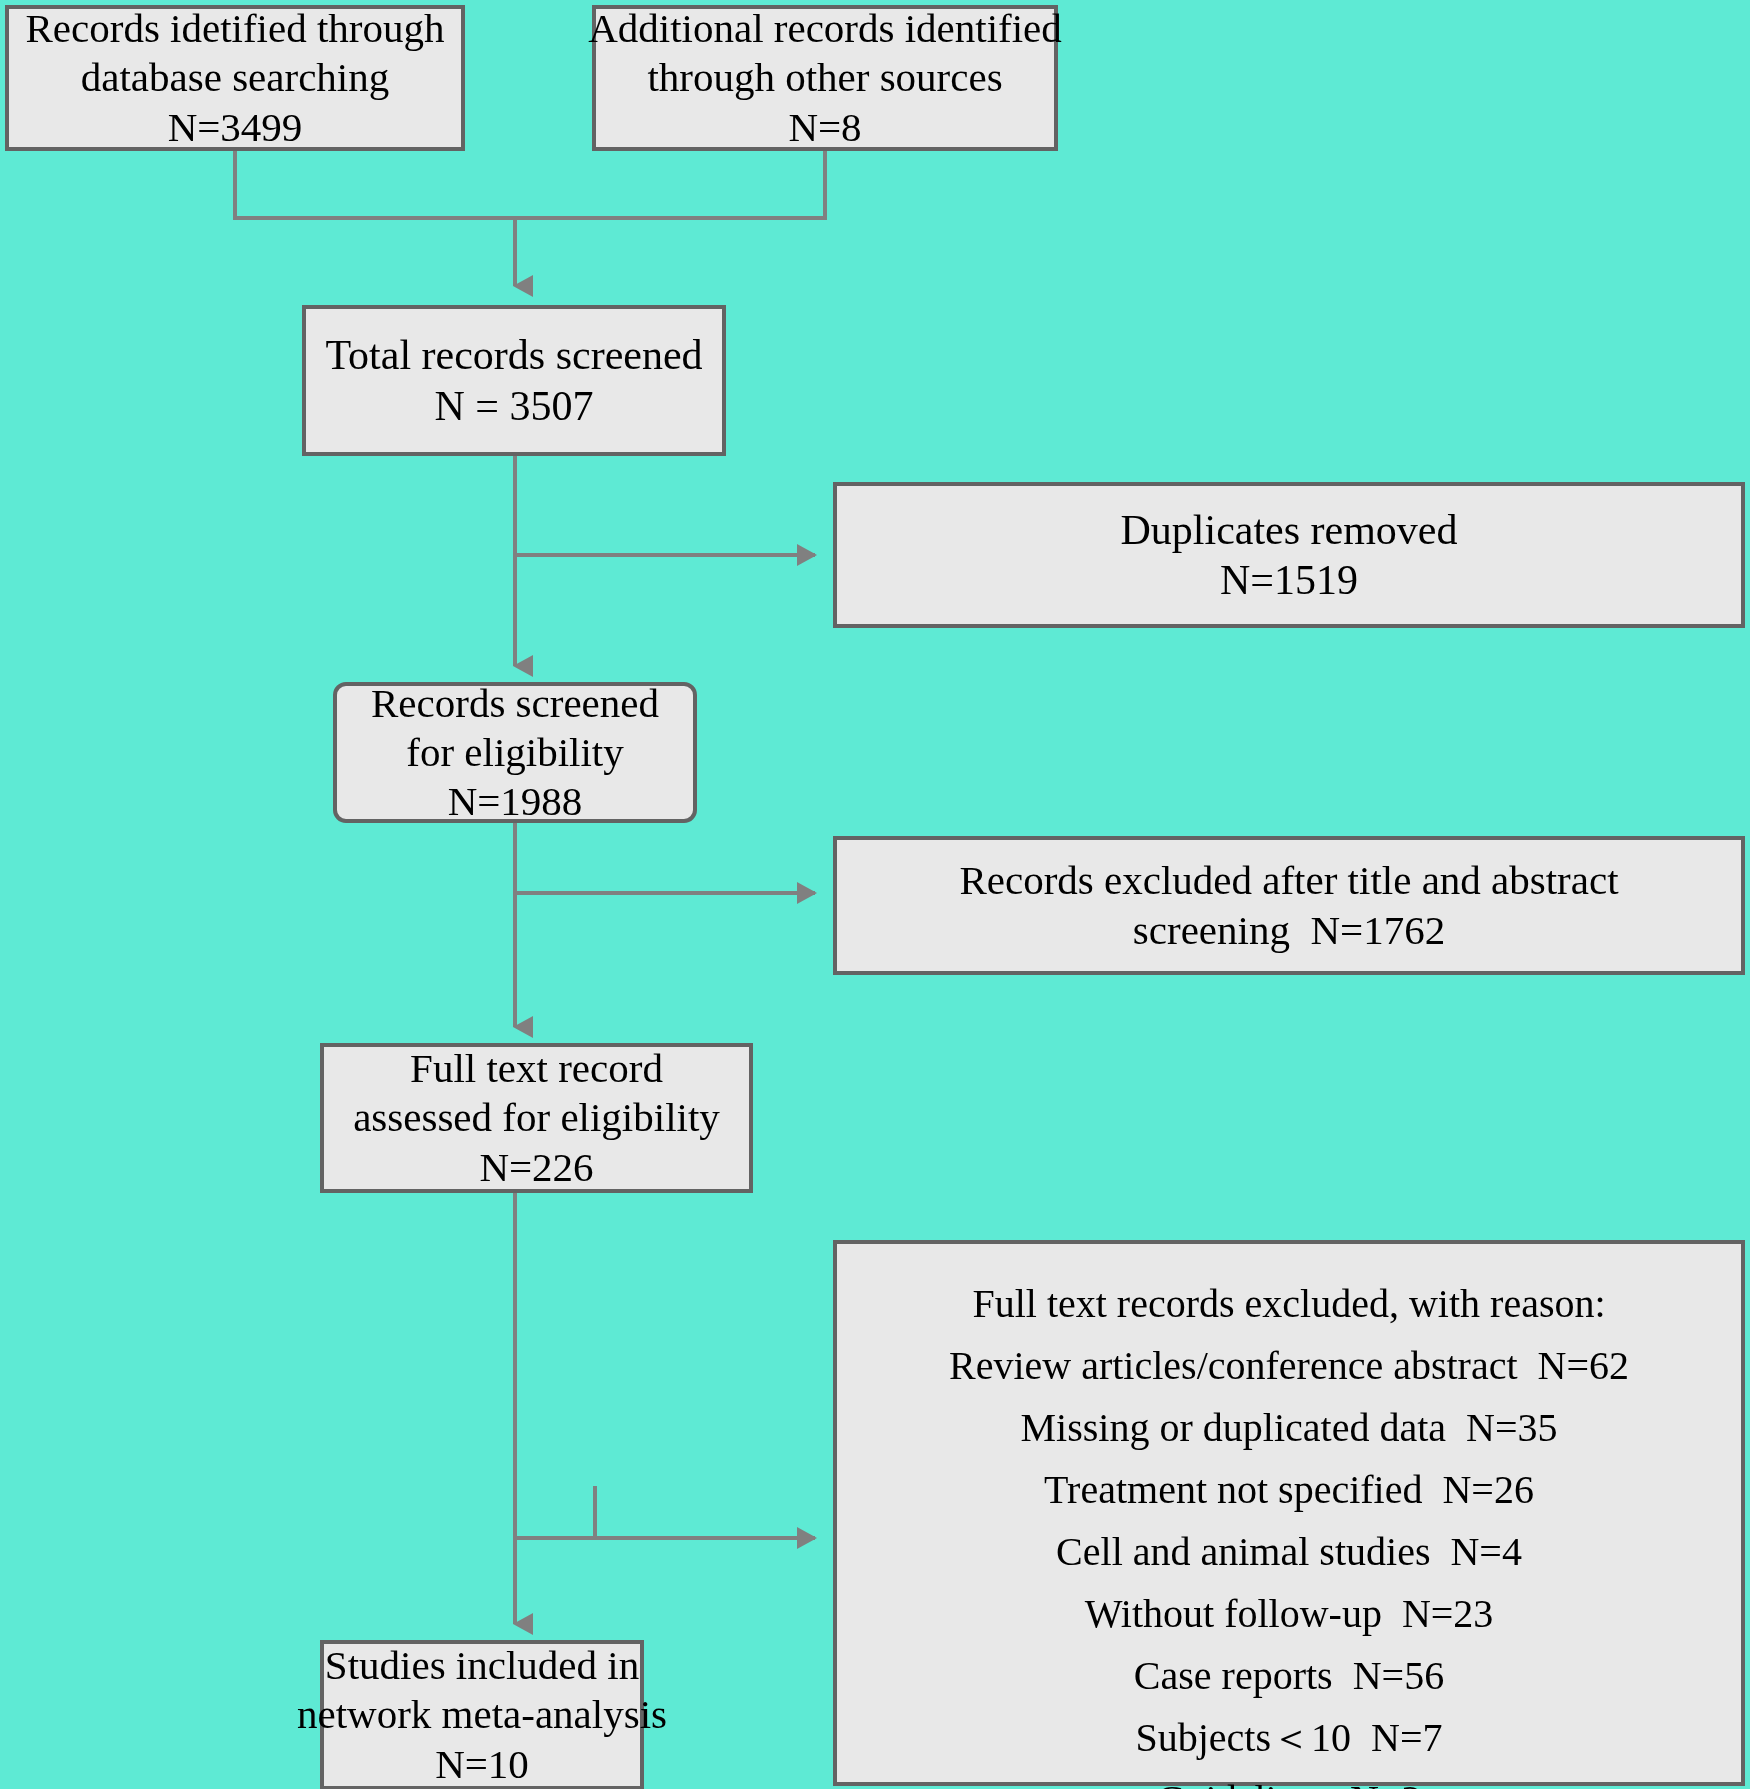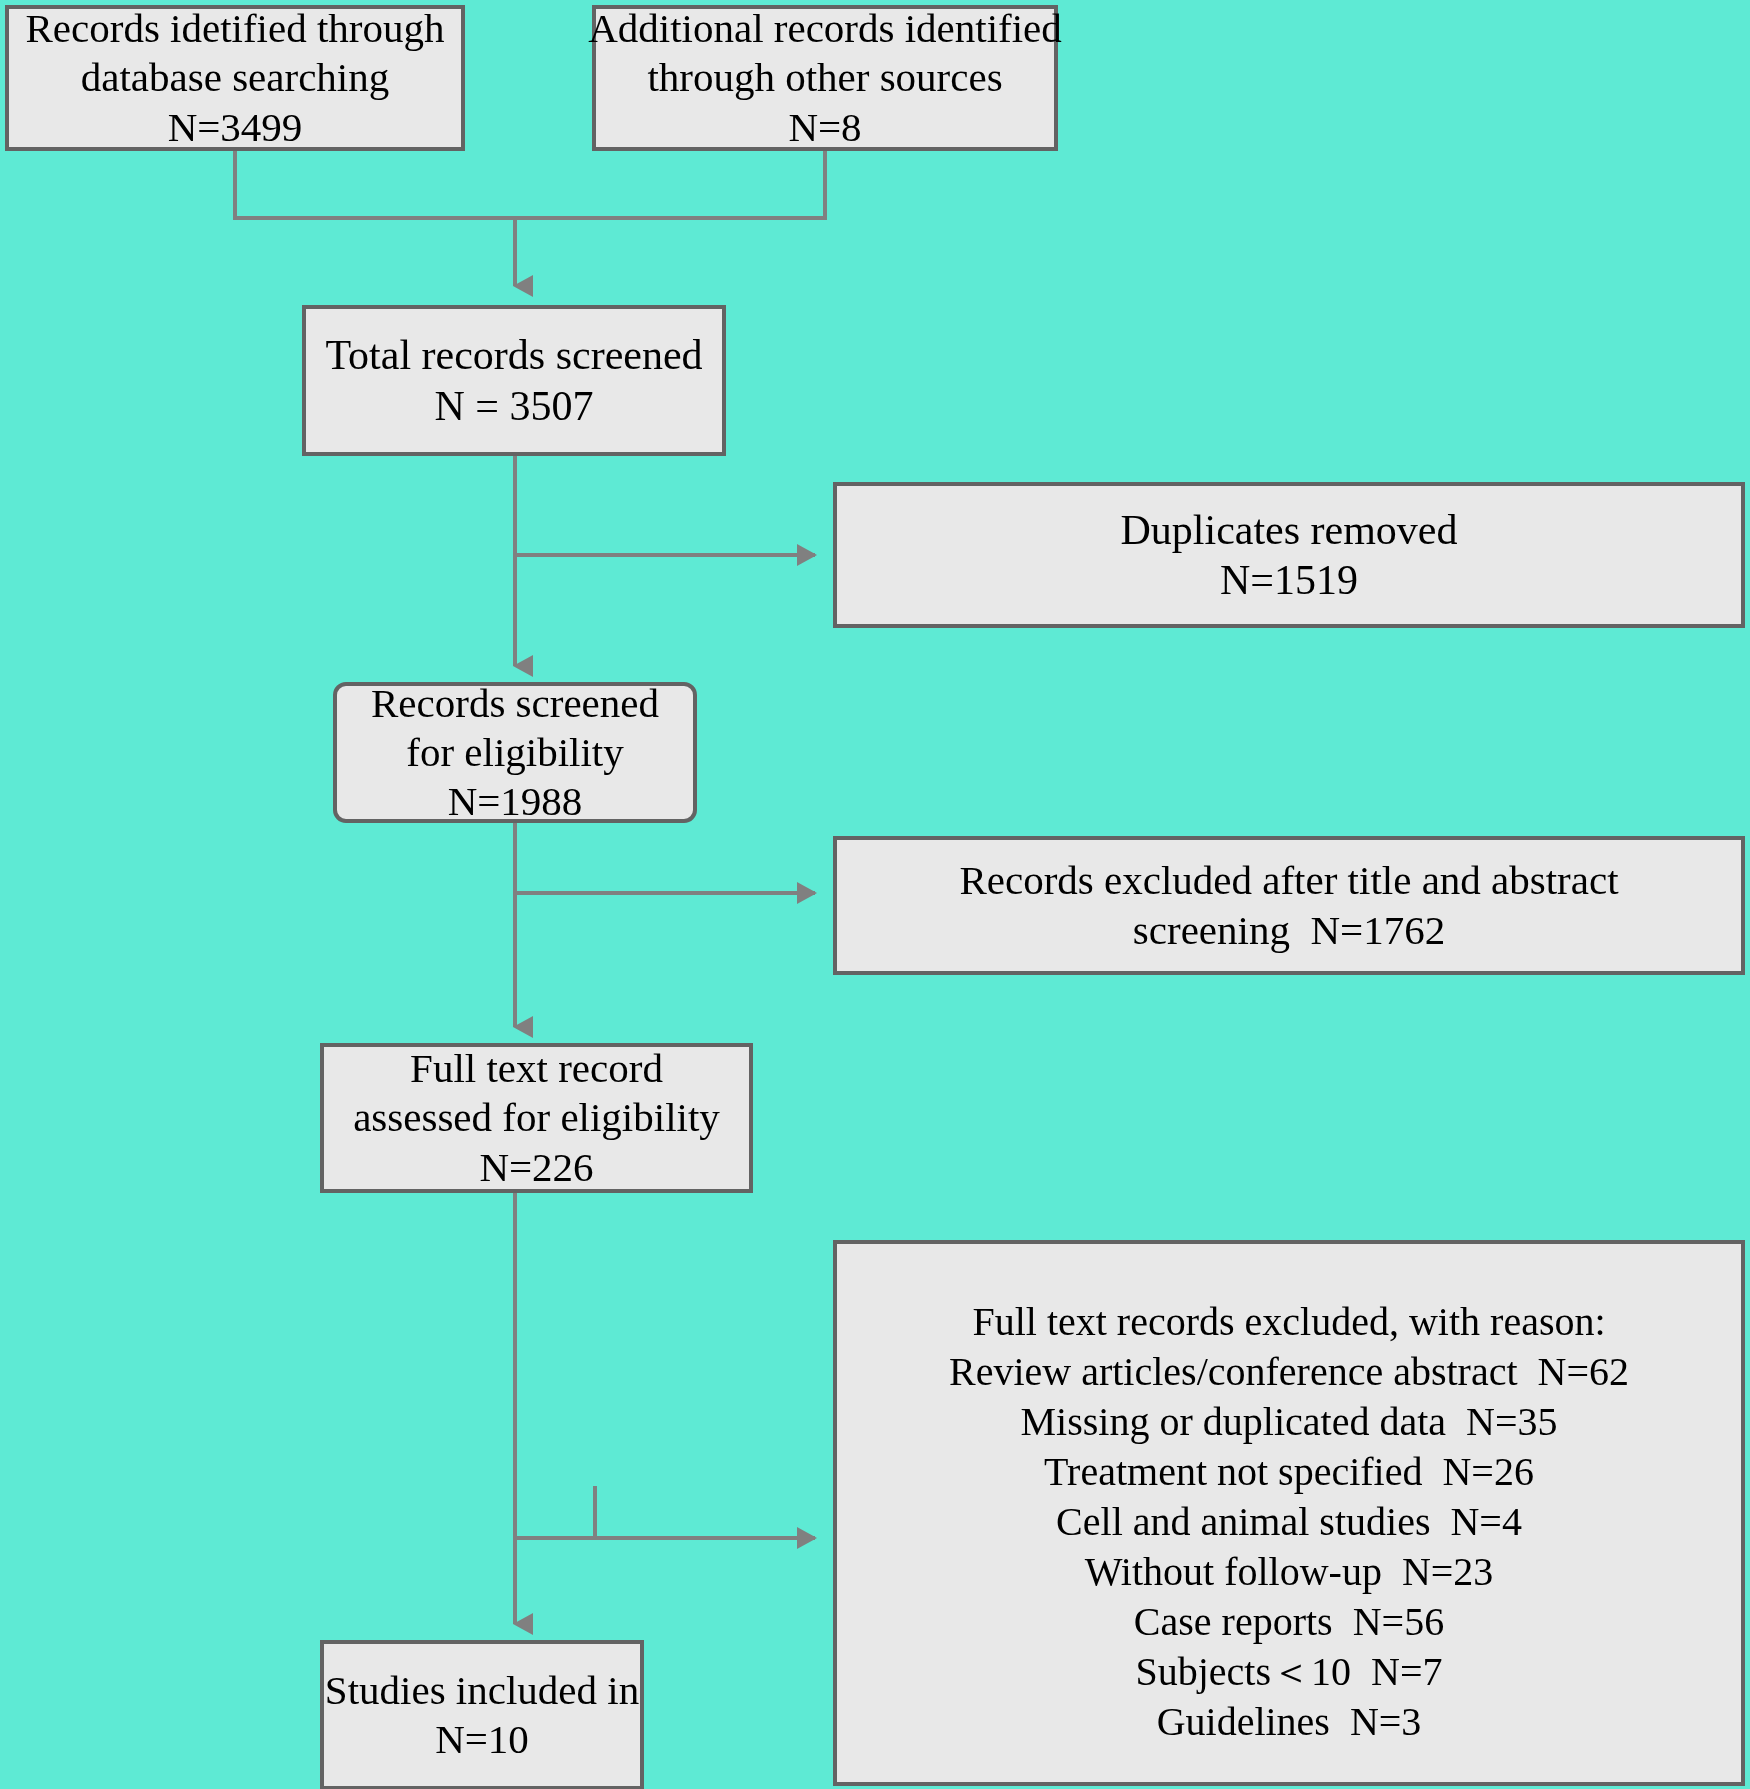--- a/index.html
+++ b/index.html
@@ -45,7 +45,8 @@
   .n-size-sm { font-size: 40px; }
   .reasons {
     justify-content: flex-start;
-    padding-top: 54px;
+    padding-top: 36px;
+    gap: 12px;
   }
   .reasons .line { margin-bottom: 2px; }
 </style>

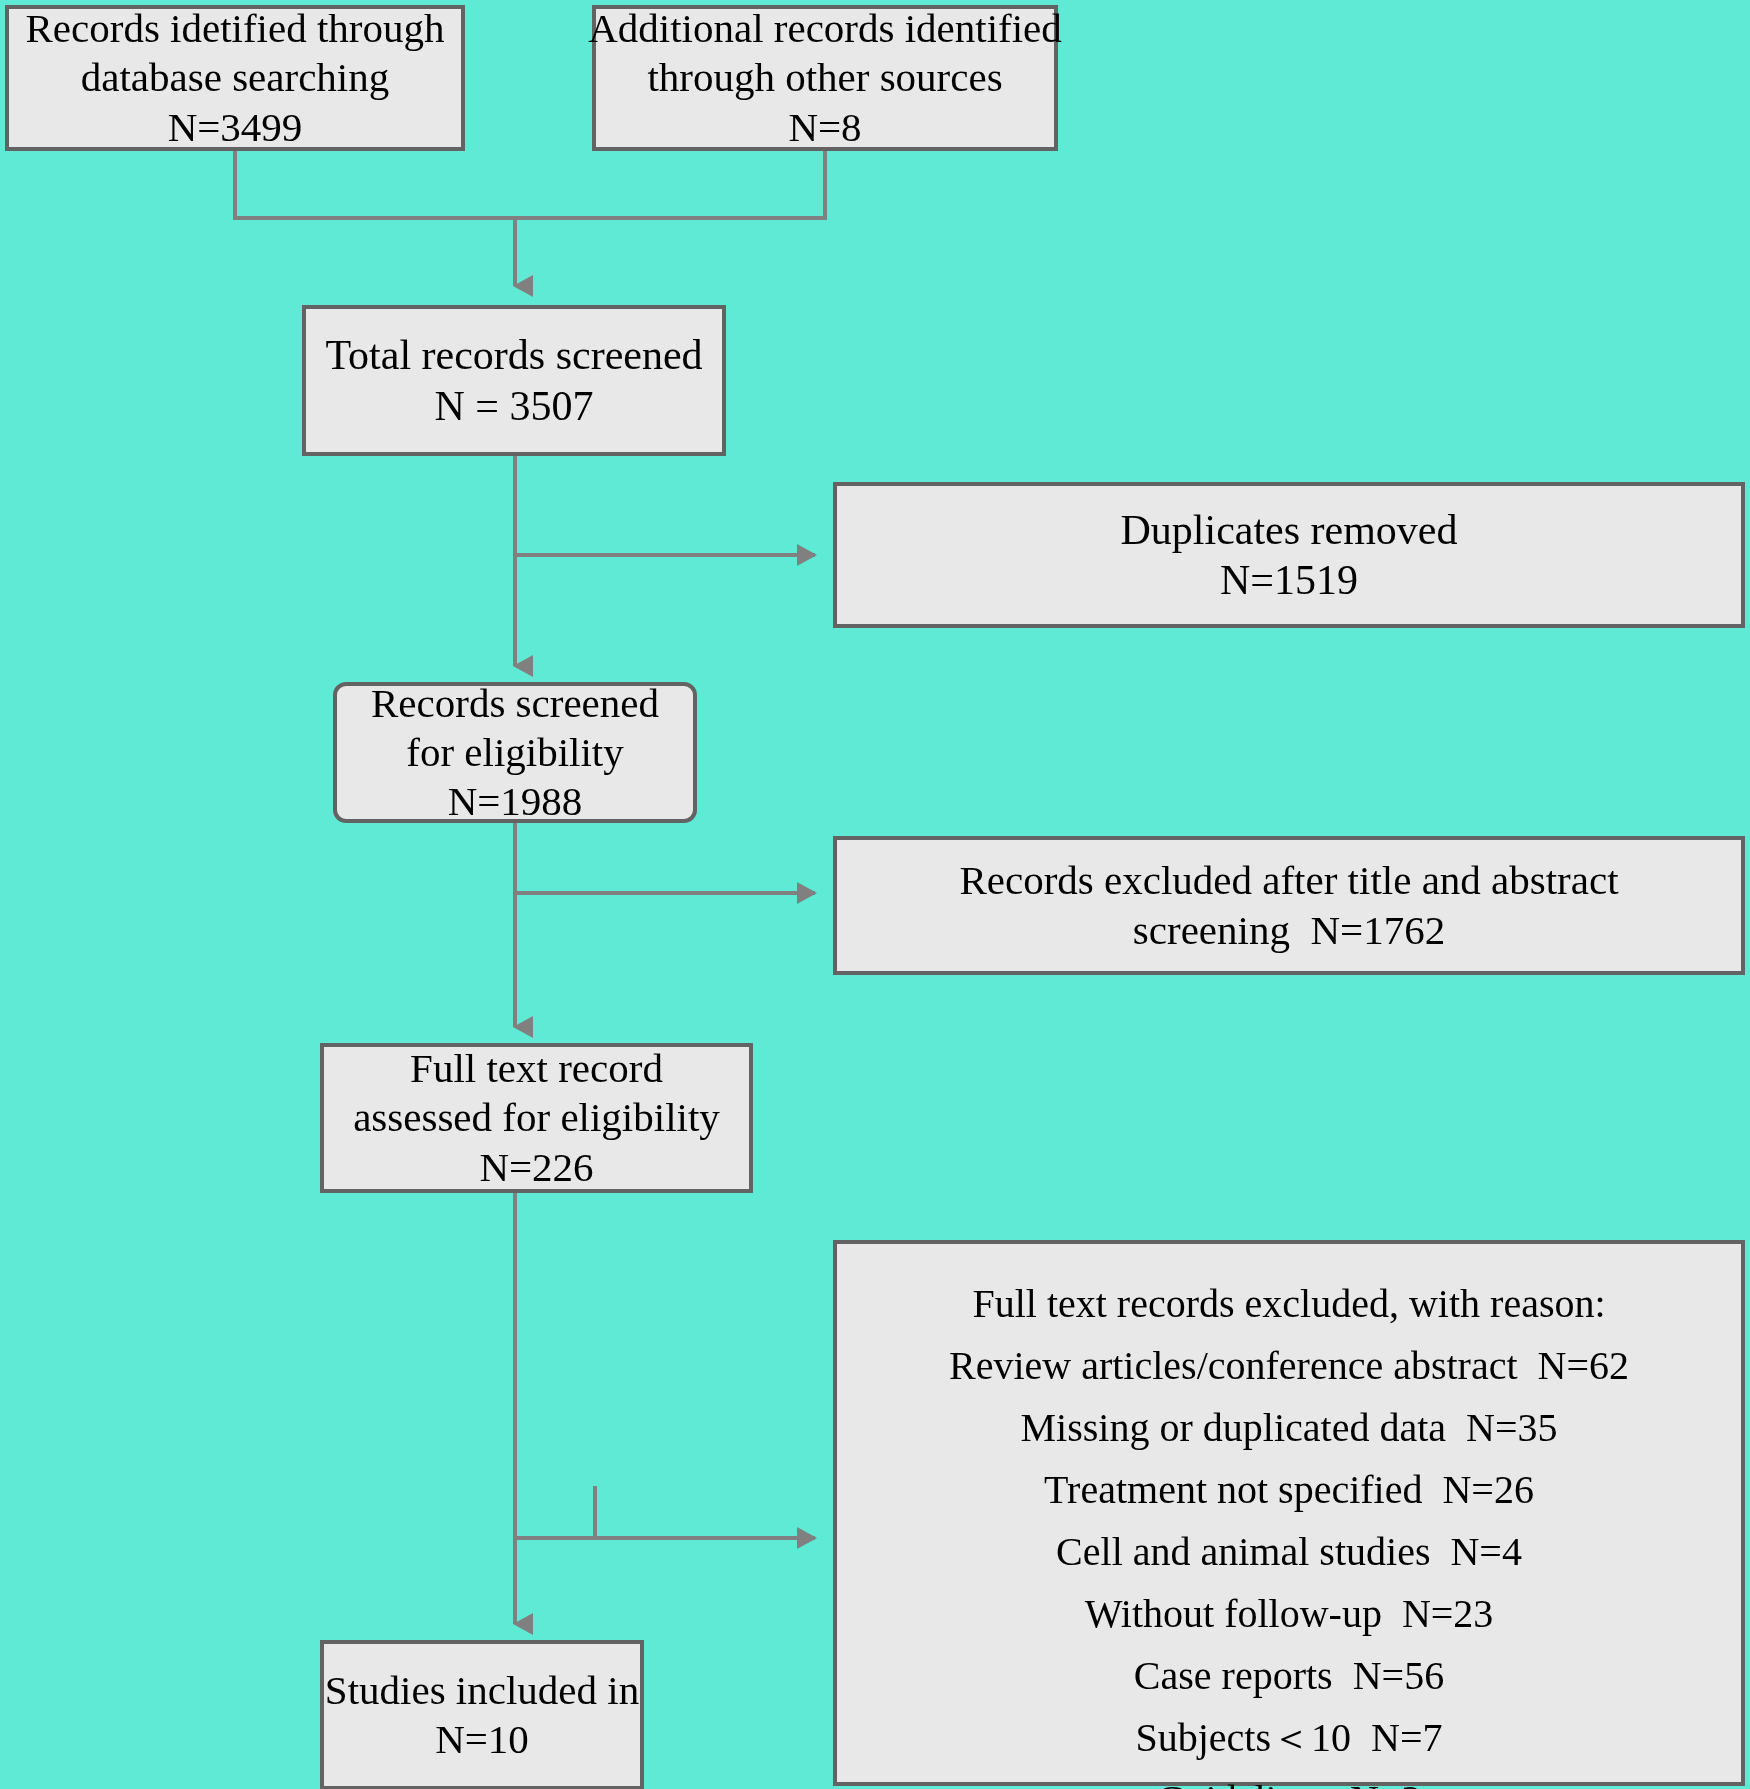--- a/index.html
+++ b/index.html
@@ -150,6 +150,7 @@
 
   <div class="node n-size-md" style="left:320px; top:1640px; width:324px; height:150px;">
     <span class="line">Studies included in</span>
+    <span class="line">network meta-analysis</span>
     <span class="line">N=10</span>
   </div>
 

